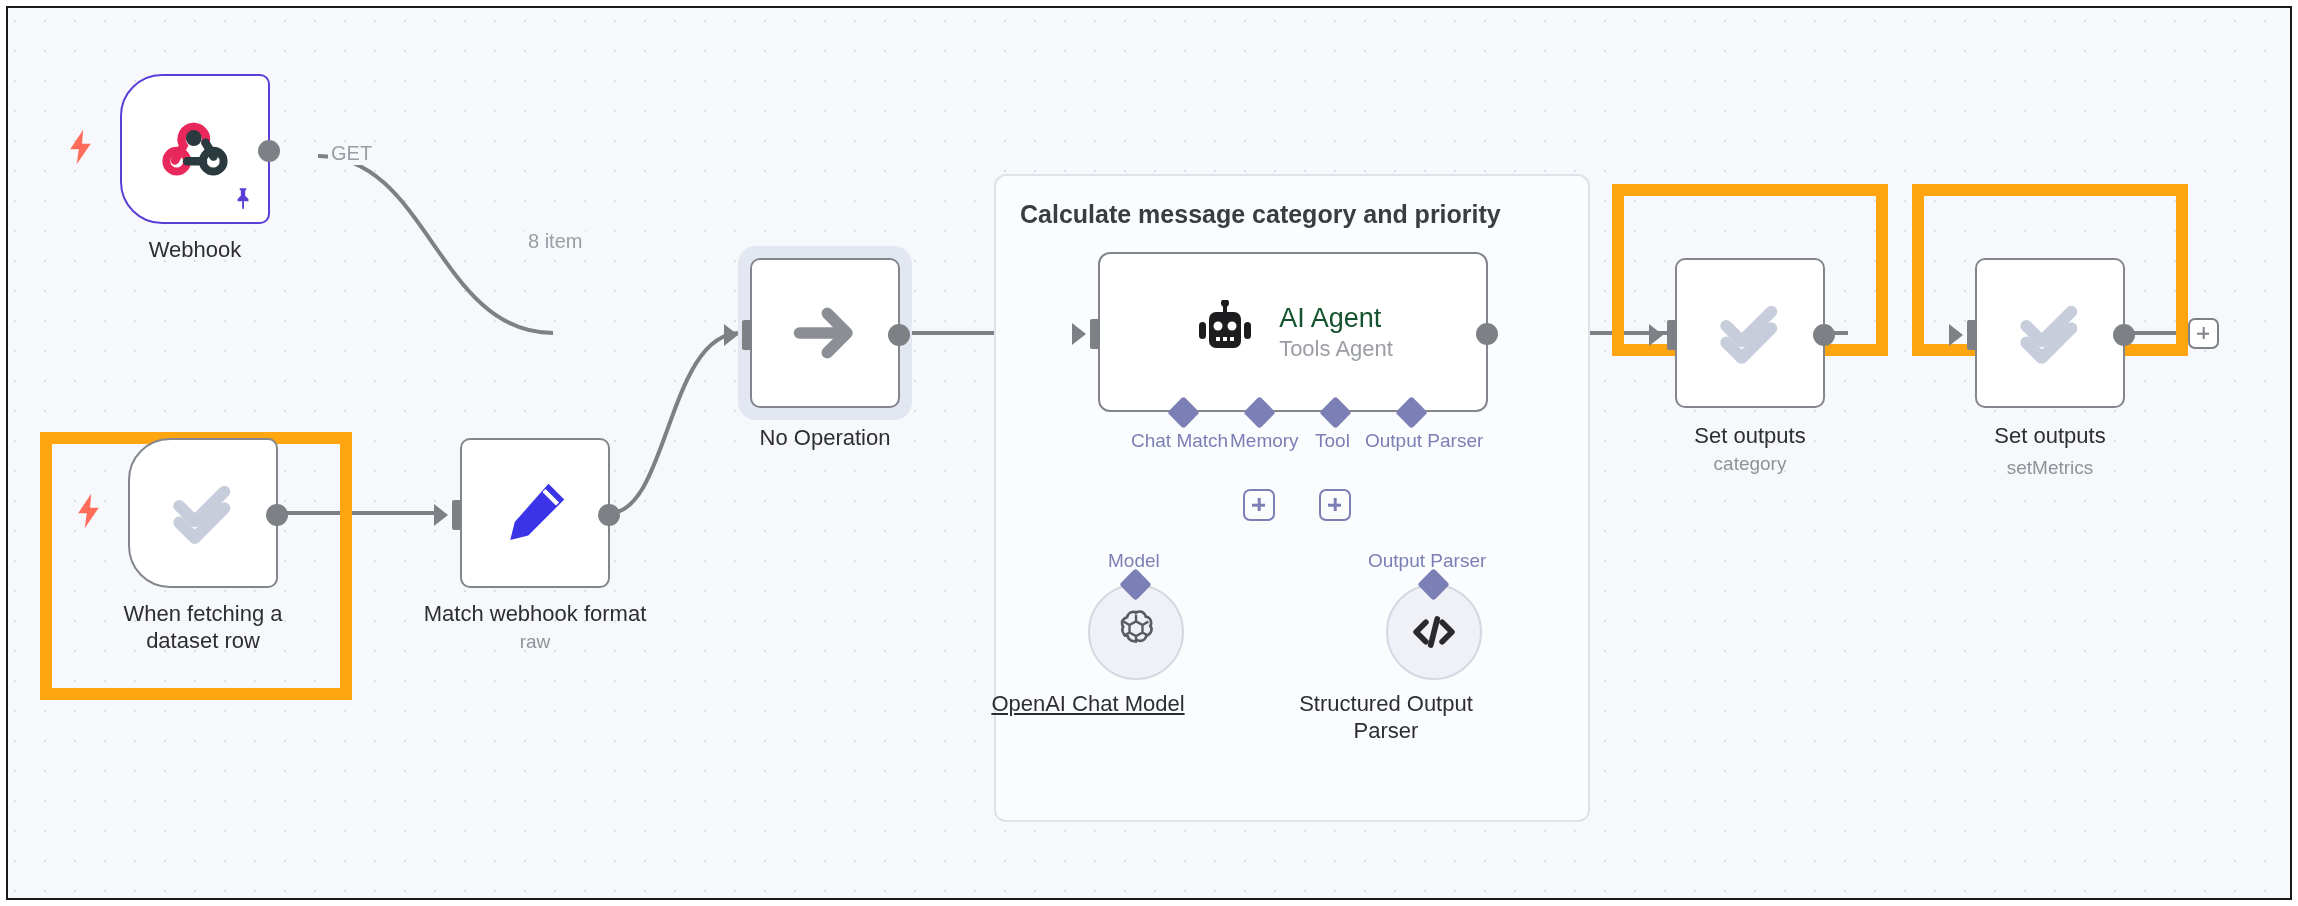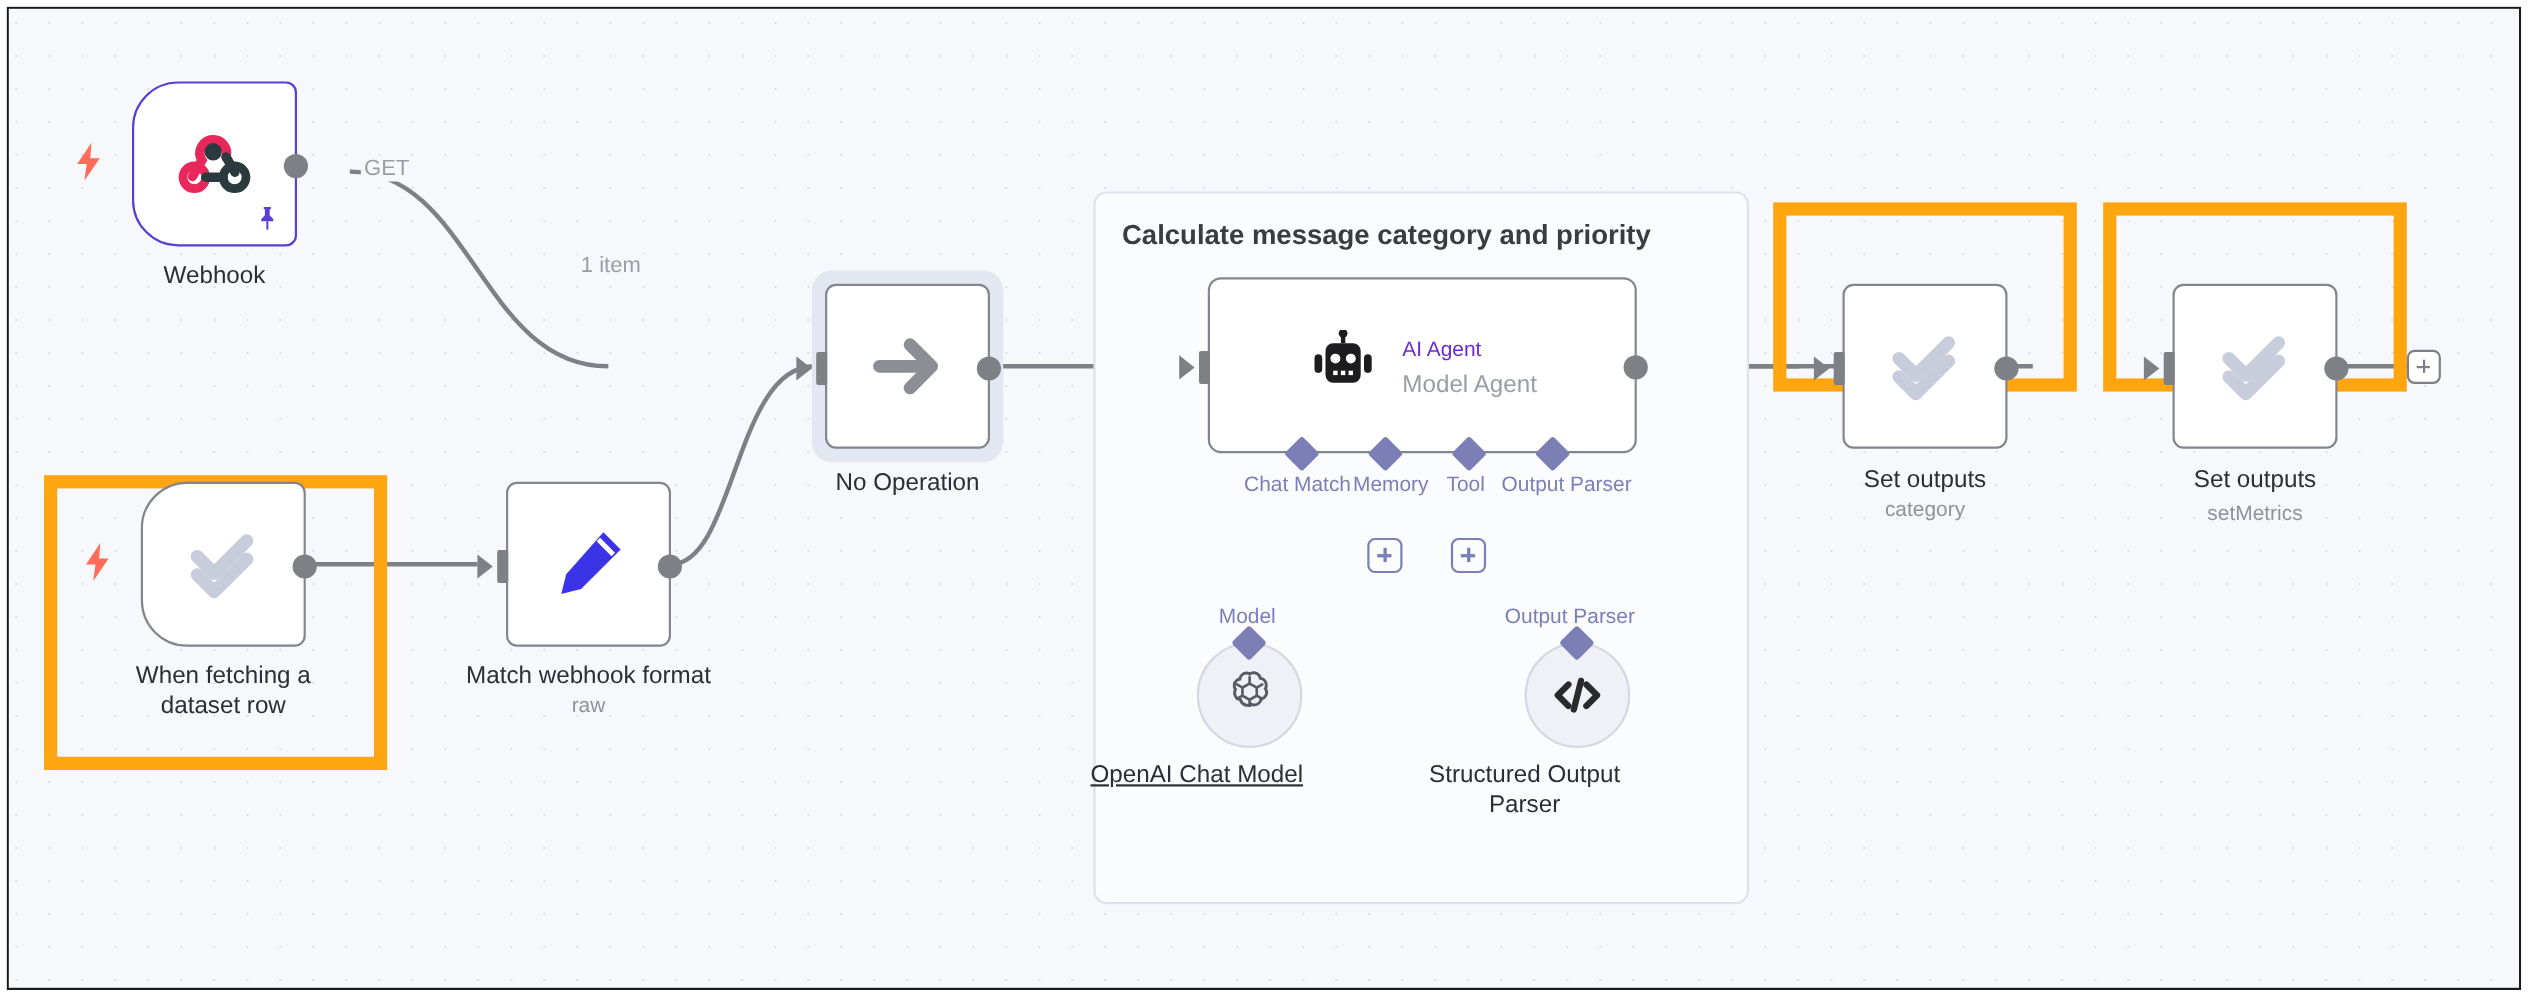--- a/index.html
+++ b/index.html
@@ -239,7 +239,7 @@
     <path d="M 1327 405 L 1327 482" fill="none" stroke="#7c7fb5" stroke-width="4"></path>
   </svg>
 
-  <div class="edge-label" style="left:487px; top:222px;">1 item</div>
+  <div class="edge-label" style="left:487px; top:222px;">8 item</div>
   <div class="edge-label" style="left:290px; top:134px;">GET</div>
 
   <div class="highlight-rect" style="left:32px; top:424px; width:312px; height:268px;"></div>

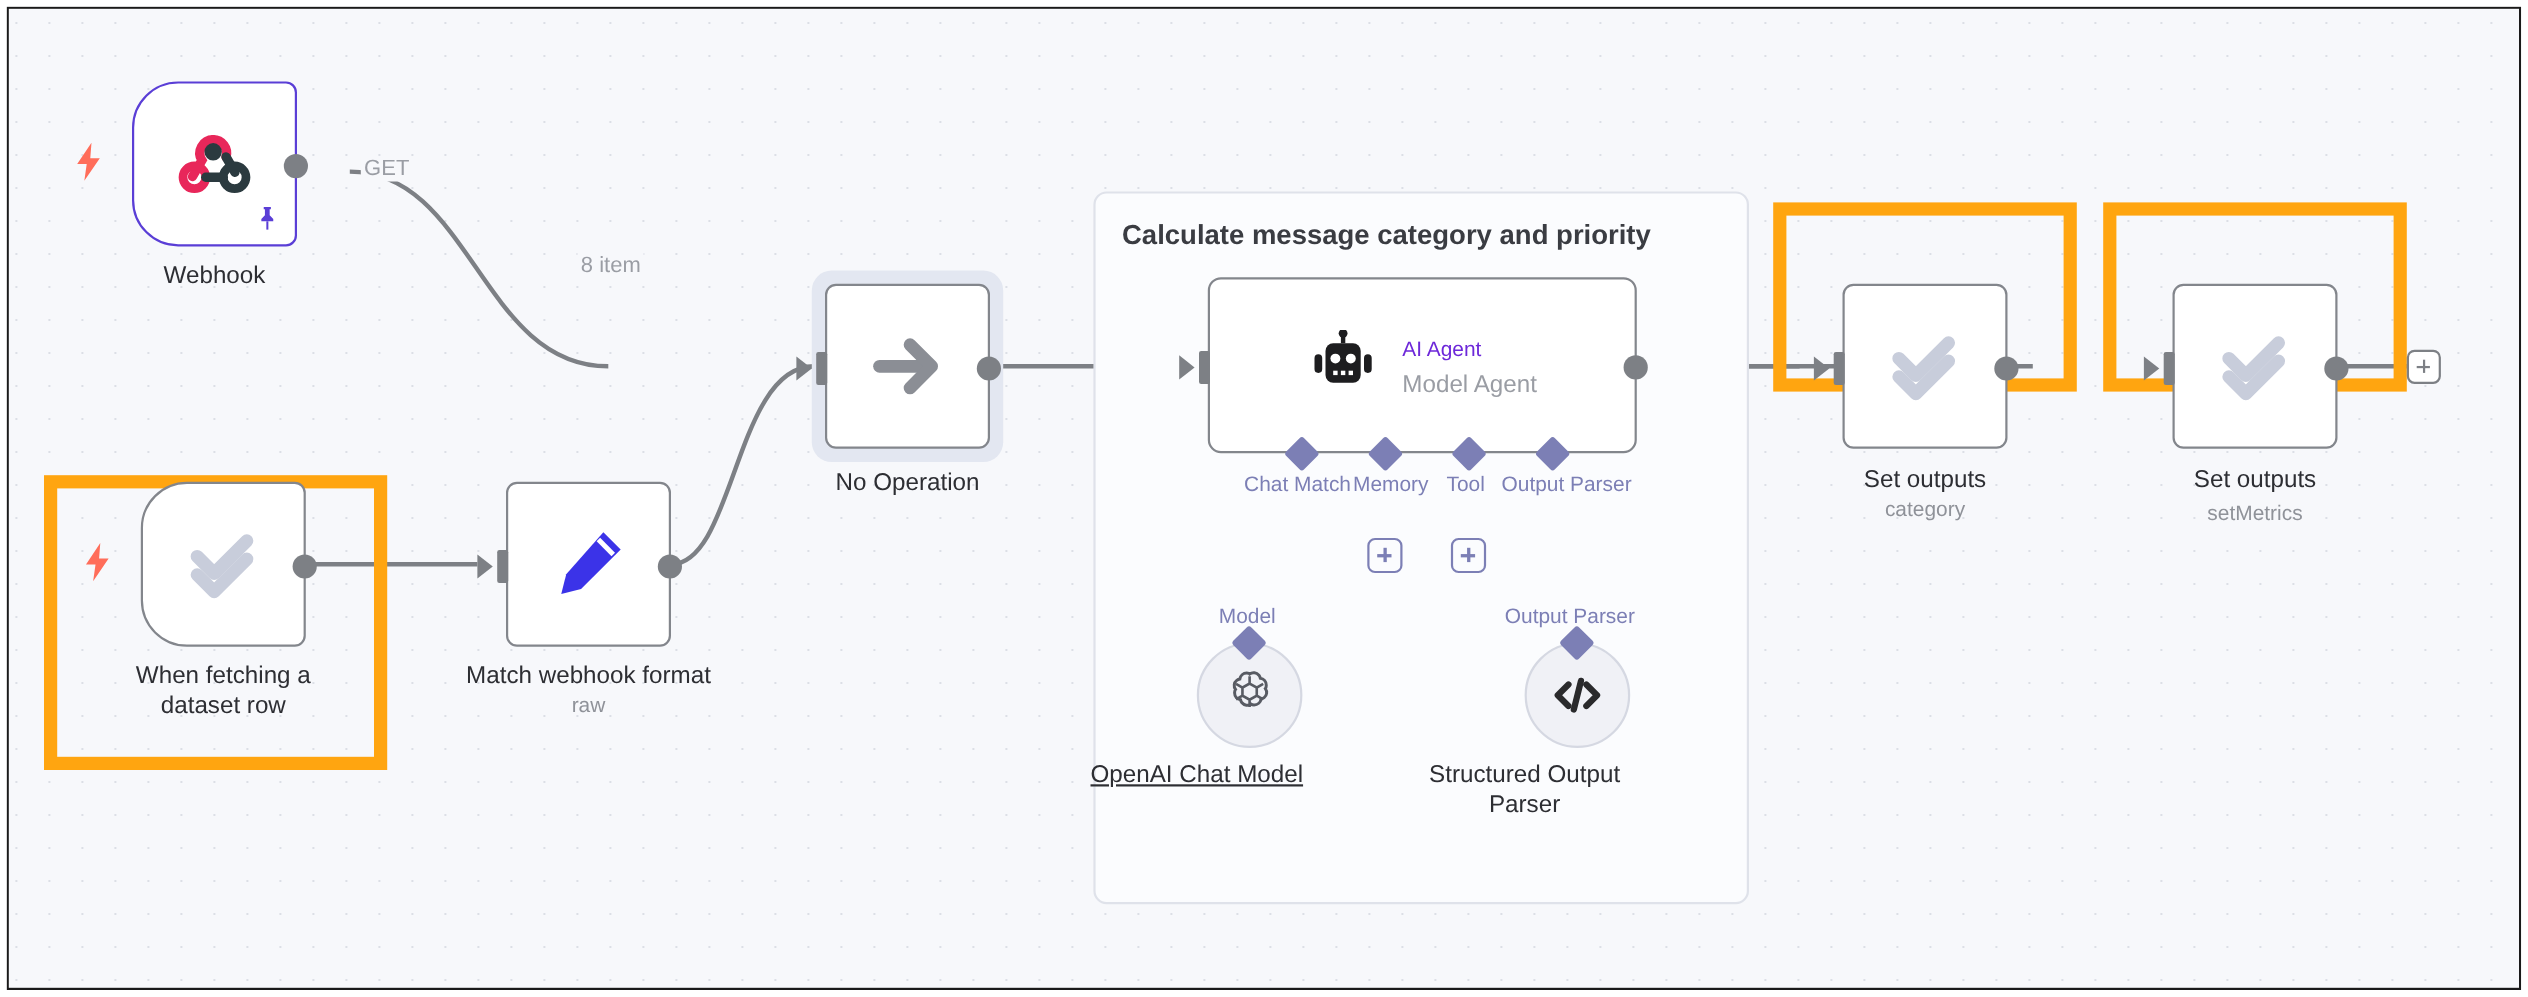--- a/index.html
+++ b/index.html
@@ -142,7 +142,7 @@
     gap: 22px;
   }
   .agent-text { display: flex; flex-direction: column; align-items: flex-start; }
-  .agent-title { font-size: 19px; color: #6d28d9; line-height: 33px; }
+  .agent-title { font-size: 27px; color: #14532d; line-height: 33px; }
   .agent-sub { font-size: 22px; color: #9a9da4; line-height: 28px; }
 
   

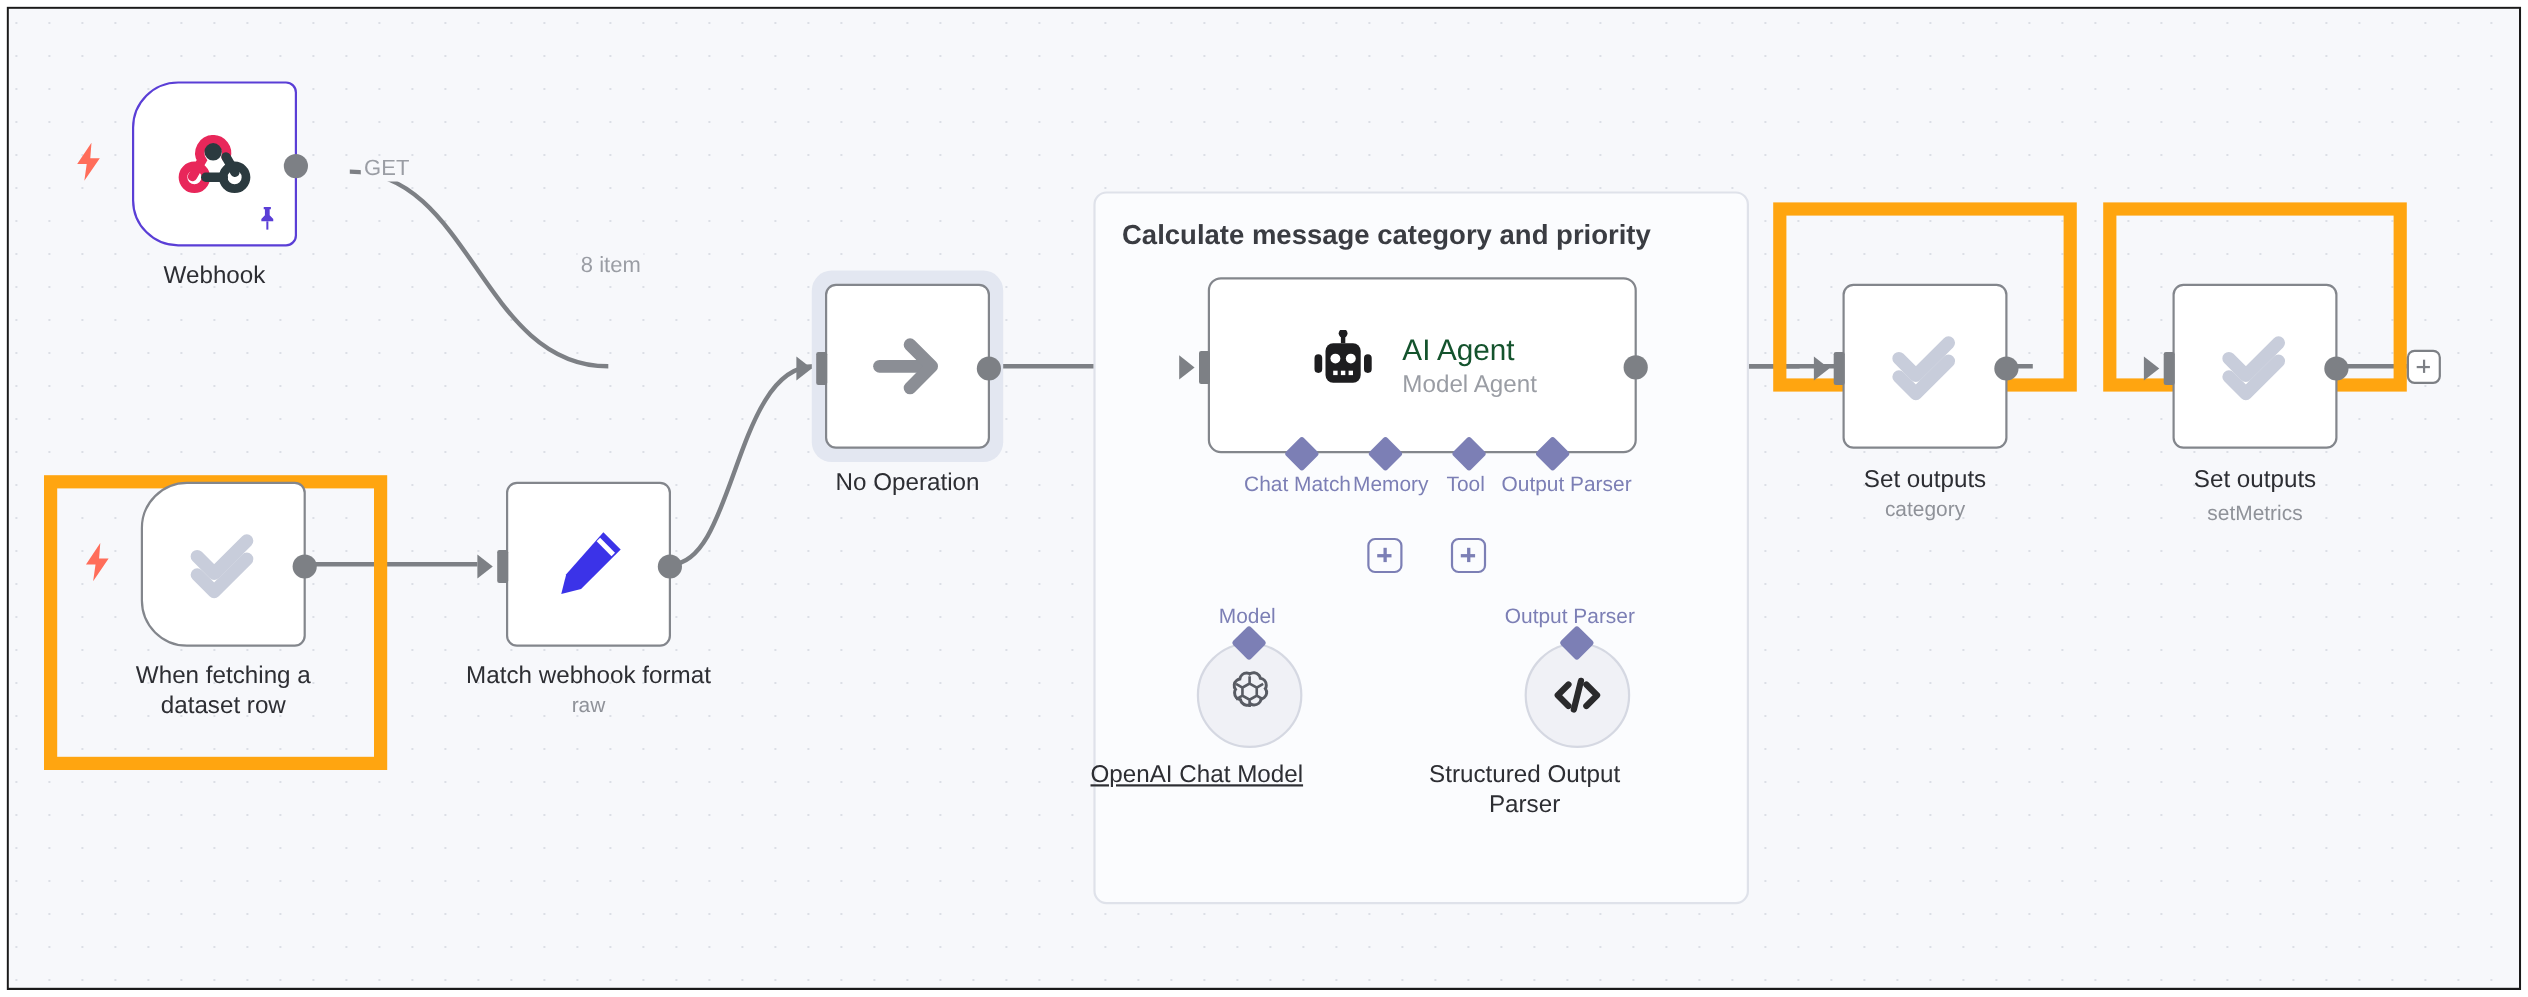--- a/index.html
+++ b/index.html
@@ -332,7 +332,7 @@
     </svg>
     <div class="agent-text">
       <div class="agent-title">AI Agent</div>
-      <div class="agent-sub">Model Agent</div>
+      <div class="agent-sub">Tools Agent</div>
     </div>
     <div class="in-port" style="position:absolute; left:-10px; top:65px;"></div>
     <div class="in-arrow" style="position:absolute; left:-28px; top:69px;"></div>

